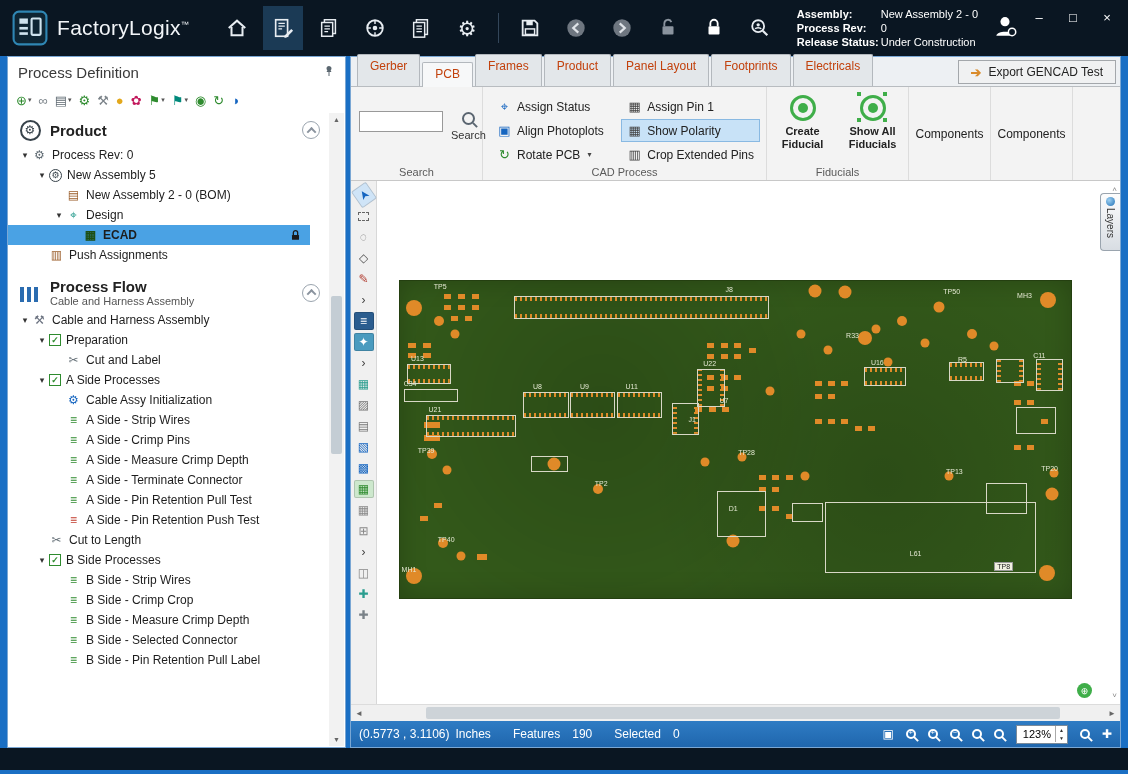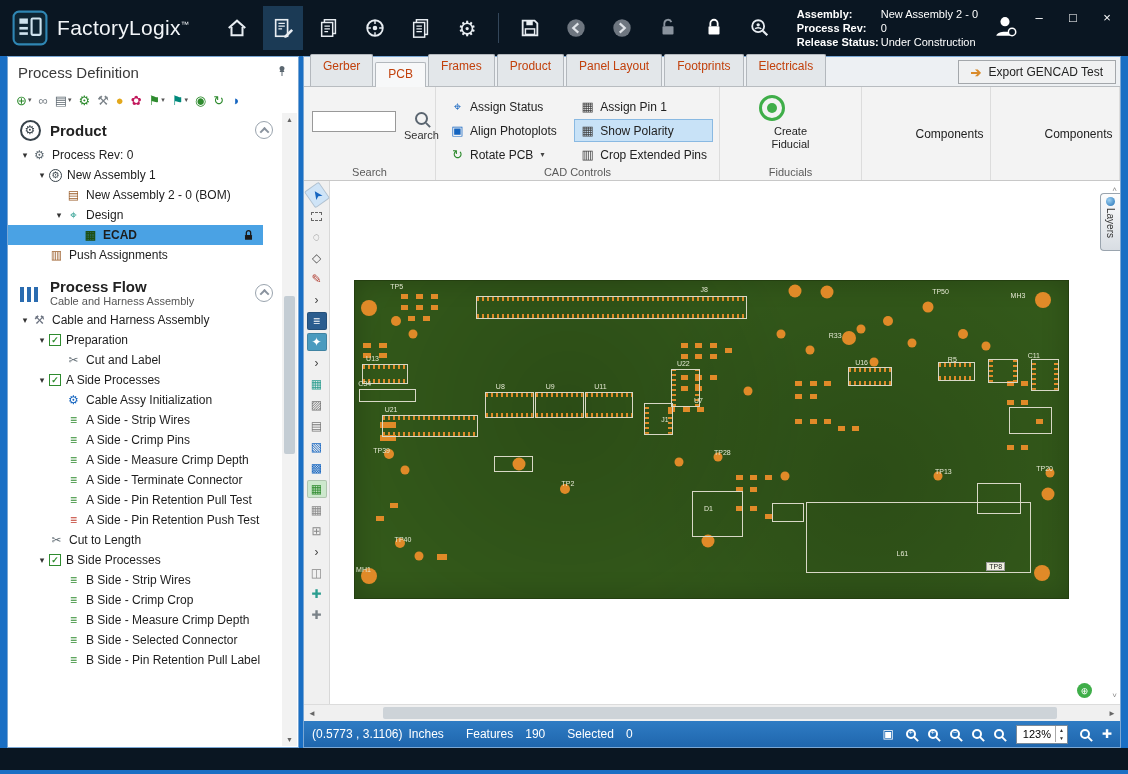--- a/index.html
+++ b/index.html
@@ -85,7 +85,7 @@
   .cad-ic { width:15px; text-align:center; font-size:13px; }
   .cad-caret { font-size:8px; color:#444; margin-left:2px; }
   .g-fid { width:142px; display:flex; justify-content:center; gap:6px; padding-top:8px; }
-  .fid-btn { width:64px; display:flex; flex-direction:column; font-size:11px; color:#222; text-align:center; line-height:13px; gap:4px; }
+  .fid-btn { width:64px; display:flex; flex-direction:column; align-items:center; font-size:11px; color:#222; text-align:center; line-height:13px; gap:4px;font-weight:bold; }
   .fid-ic { width:26px; height:26px; border:3px solid #3fae49; border-radius:50%; position:relative; }
   .fid-ic::after { content:""; position:absolute; inset:5px; border-radius:50%; background:#3fae49; }
   .fid-ic.all::before { content:""; position:absolute; width:4px; height:4px; background:#3fae49; top:-6px; left:-6px; box-shadow:26px 0 #3fae49, 0 26px #3fae49, 26px 26px #3fae49; }

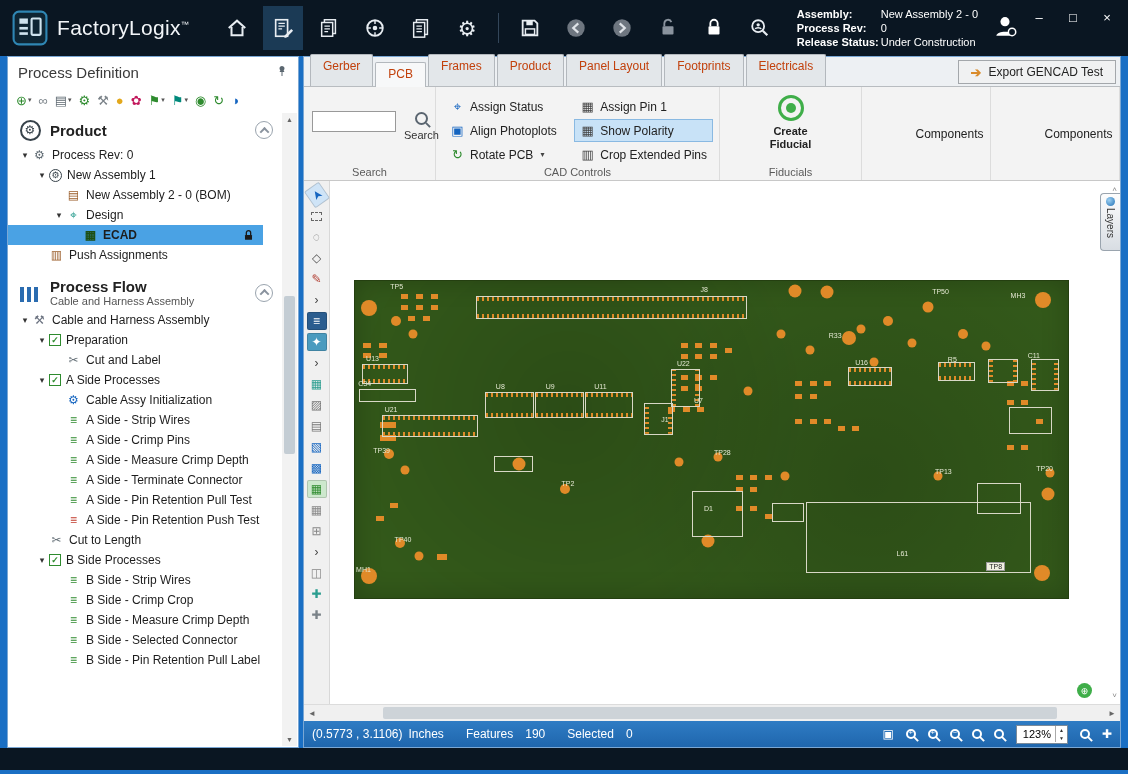--- a/index.html
+++ b/index.html
@@ -527,6 +527,10 @@
         <span class="fid-btn">
             <span class="fid-ic"></span>
             <span>Create Fiducial</span>
+          </span>
+          <span class="fid-btn">
+            <span class="fid-ic all"></span>
+            <span>Show All Fiducials</span>
           </span>
           <span class="rgroup-label">Fiducials</span>
       </div>

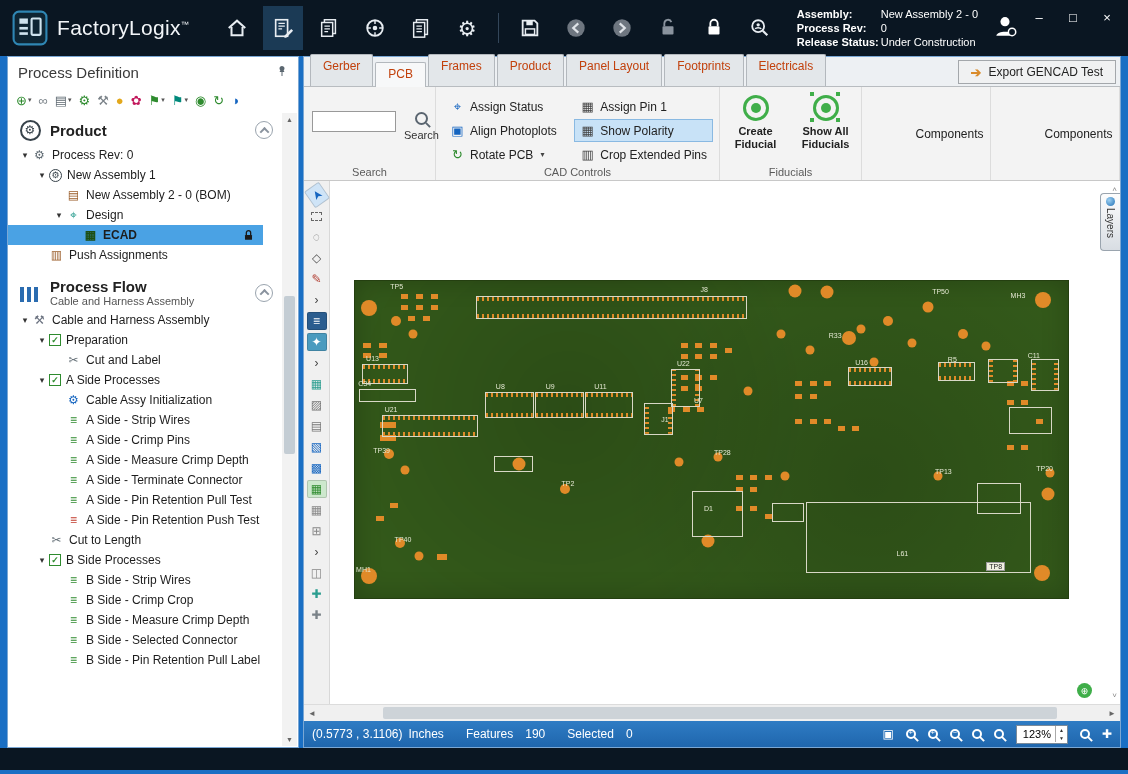--- a/index.html
+++ b/index.html
@@ -89,7 +89,7 @@
   .fid-ic { width:26px; height:26px; border:3px solid #3fae49; border-radius:50%; position:relative; }
   .fid-ic::after { content:""; position:absolute; inset:5px; border-radius:50%; background:#3fae49; }
   .fid-ic.all::before { content:""; position:absolute; width:4px; height:4px; background:#3fae49; top:-6px; left:-6px; box-shadow:26px 0 #3fae49, 0 26px #3fae49, 26px 26px #3fae49; }
-  .g-comp { width:82px; display:flex; align-items:center; justify-content:center; font-size:12px; color:#222;margin-left:47px; }
+  .g-comp { width:82px; display:flex; align-items:center; justify-content:center; font-size:12px; color:#222; }
   .g-fill { flex:1; border-right:none; }
   
   .viewer { flex:1; display:flex; position:relative; background:#fff; min-height:0; }

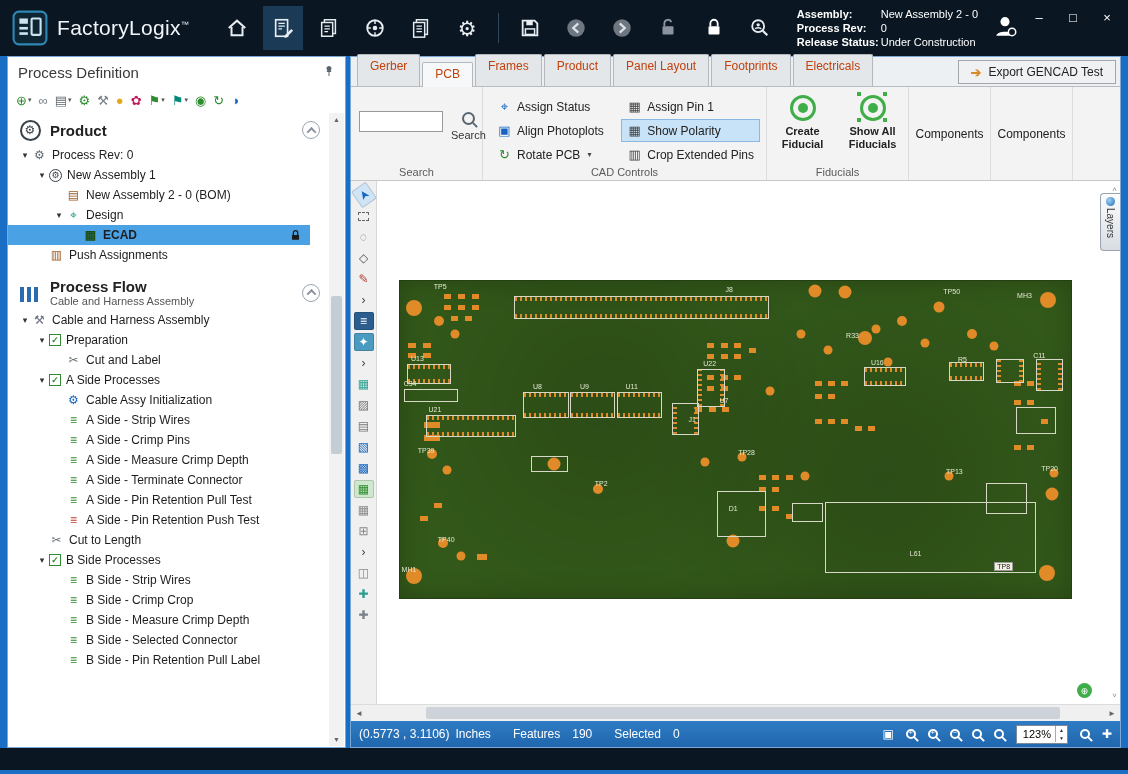--- a/index.html
+++ b/index.html
@@ -326,7 +326,7 @@
           <div class="tree-row" style="padding-left: 27px;">
             <span class="expander">▾</span>
             <span class="t-ico circ" style="color: rgb(55, 66, 74);">⚙</span>
-            <span>New Assembly 1</span>
+            <span>New Assembly 5</span>
           </div>
           <div class="tree-row" style="padding-left: 44px;">
             <span class="expander"></span>

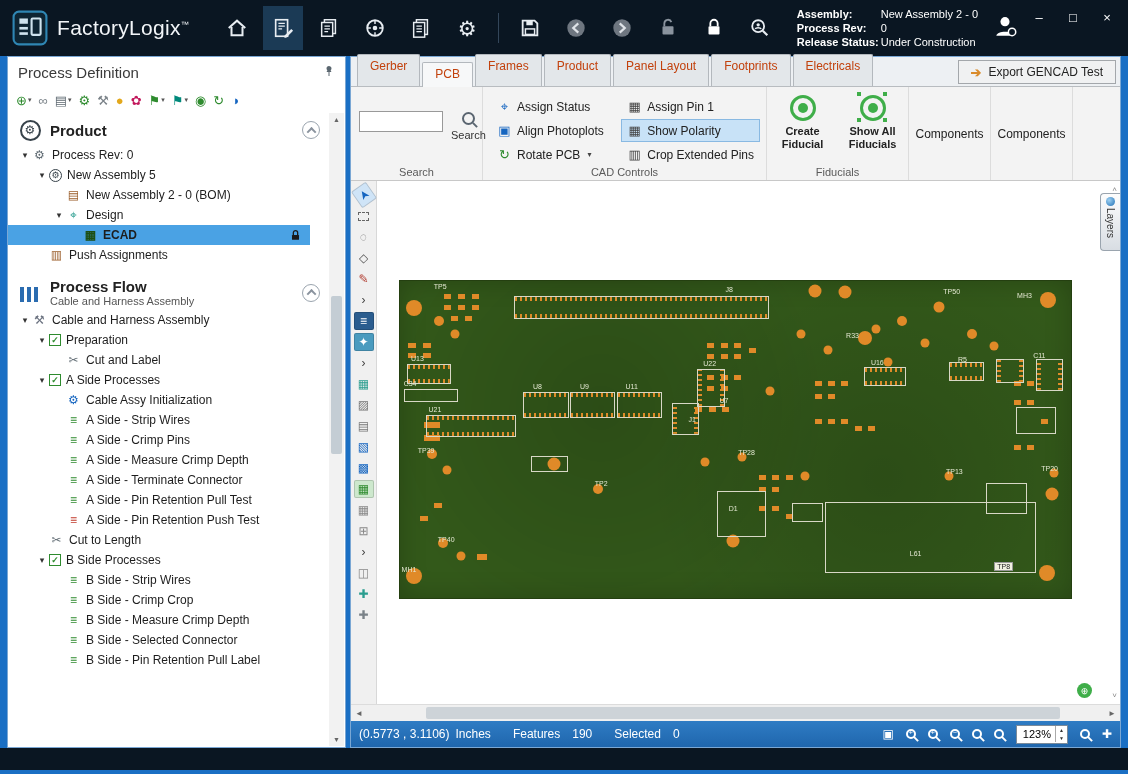--- a/index.html
+++ b/index.html
@@ -521,7 +521,7 @@
             <span class="cad-ic" style="color: rgb(68, 68, 68);">▥</span>
             <span>Crop Extended Pins</span>
           </span>
-          <span class="rgroup-label">CAD Controls</span>
+          <span class="rgroup-label">CAD Process</span>
       </div>
       <div class="rgroup g-fid" id="fid-row">
         <span class="fid-btn">

